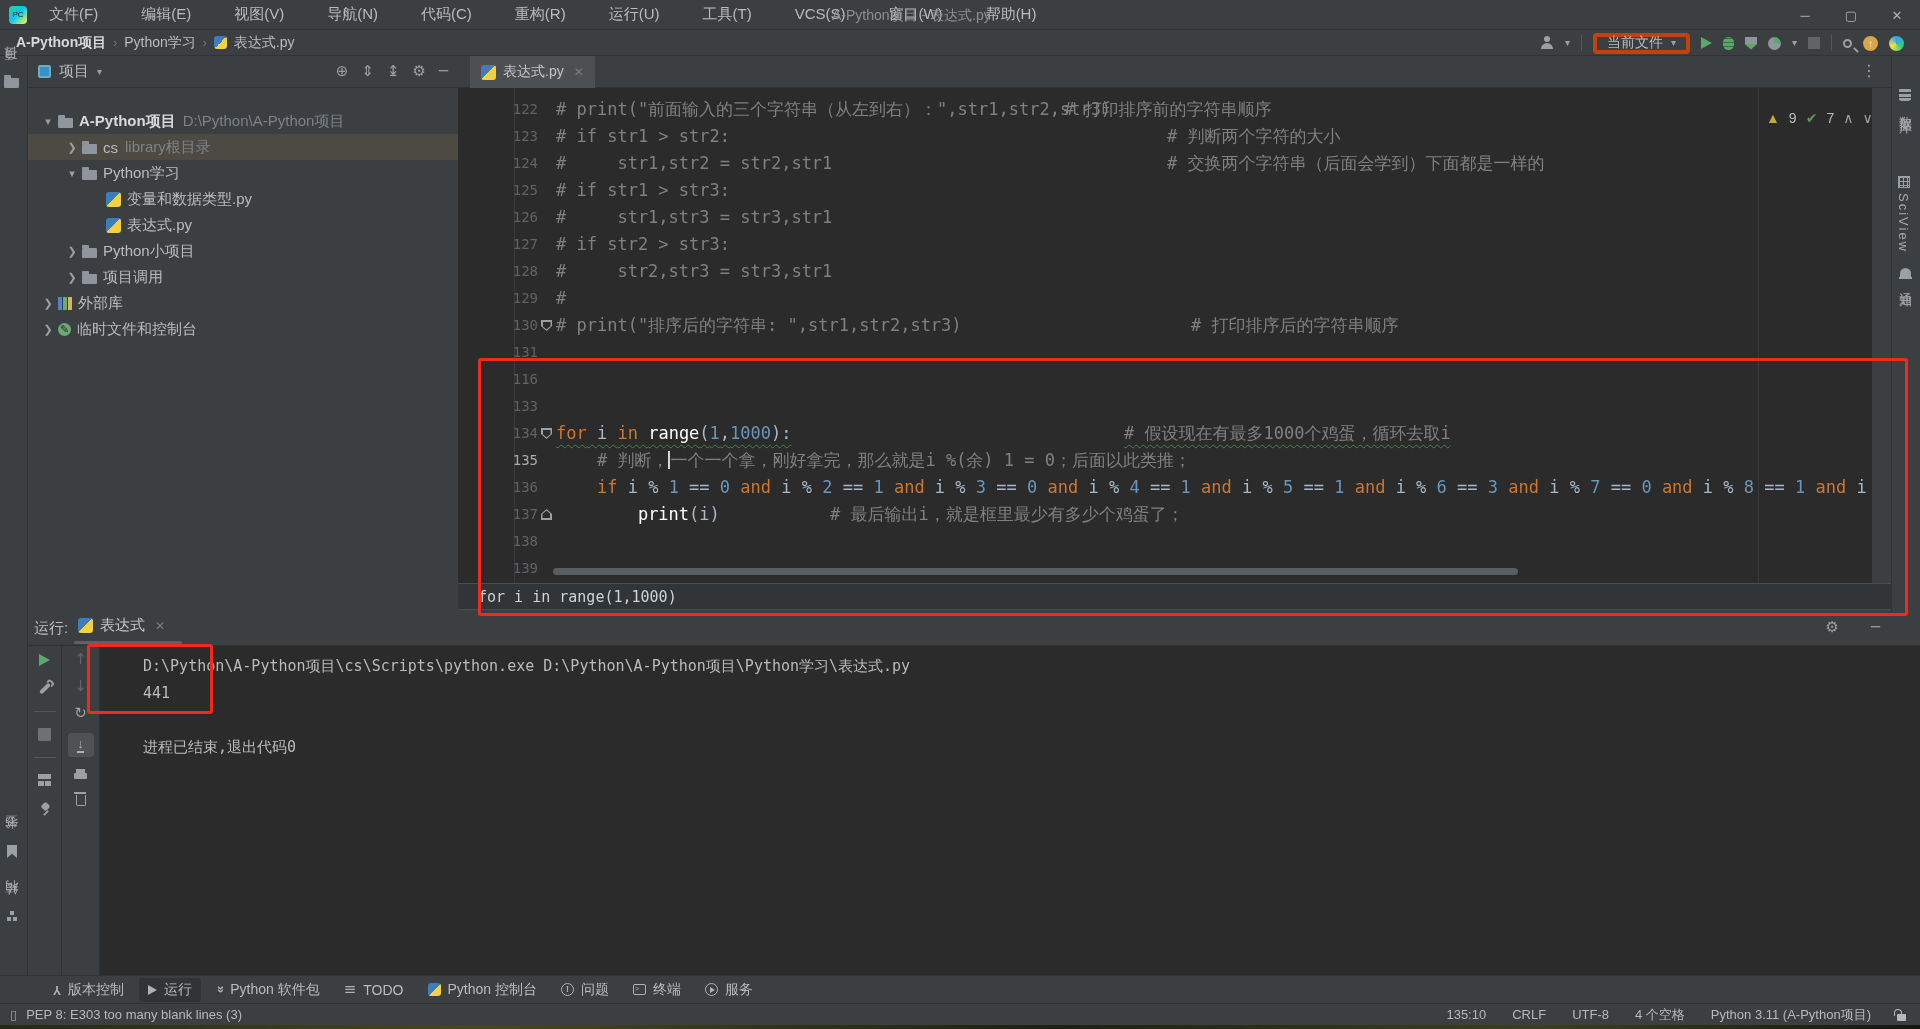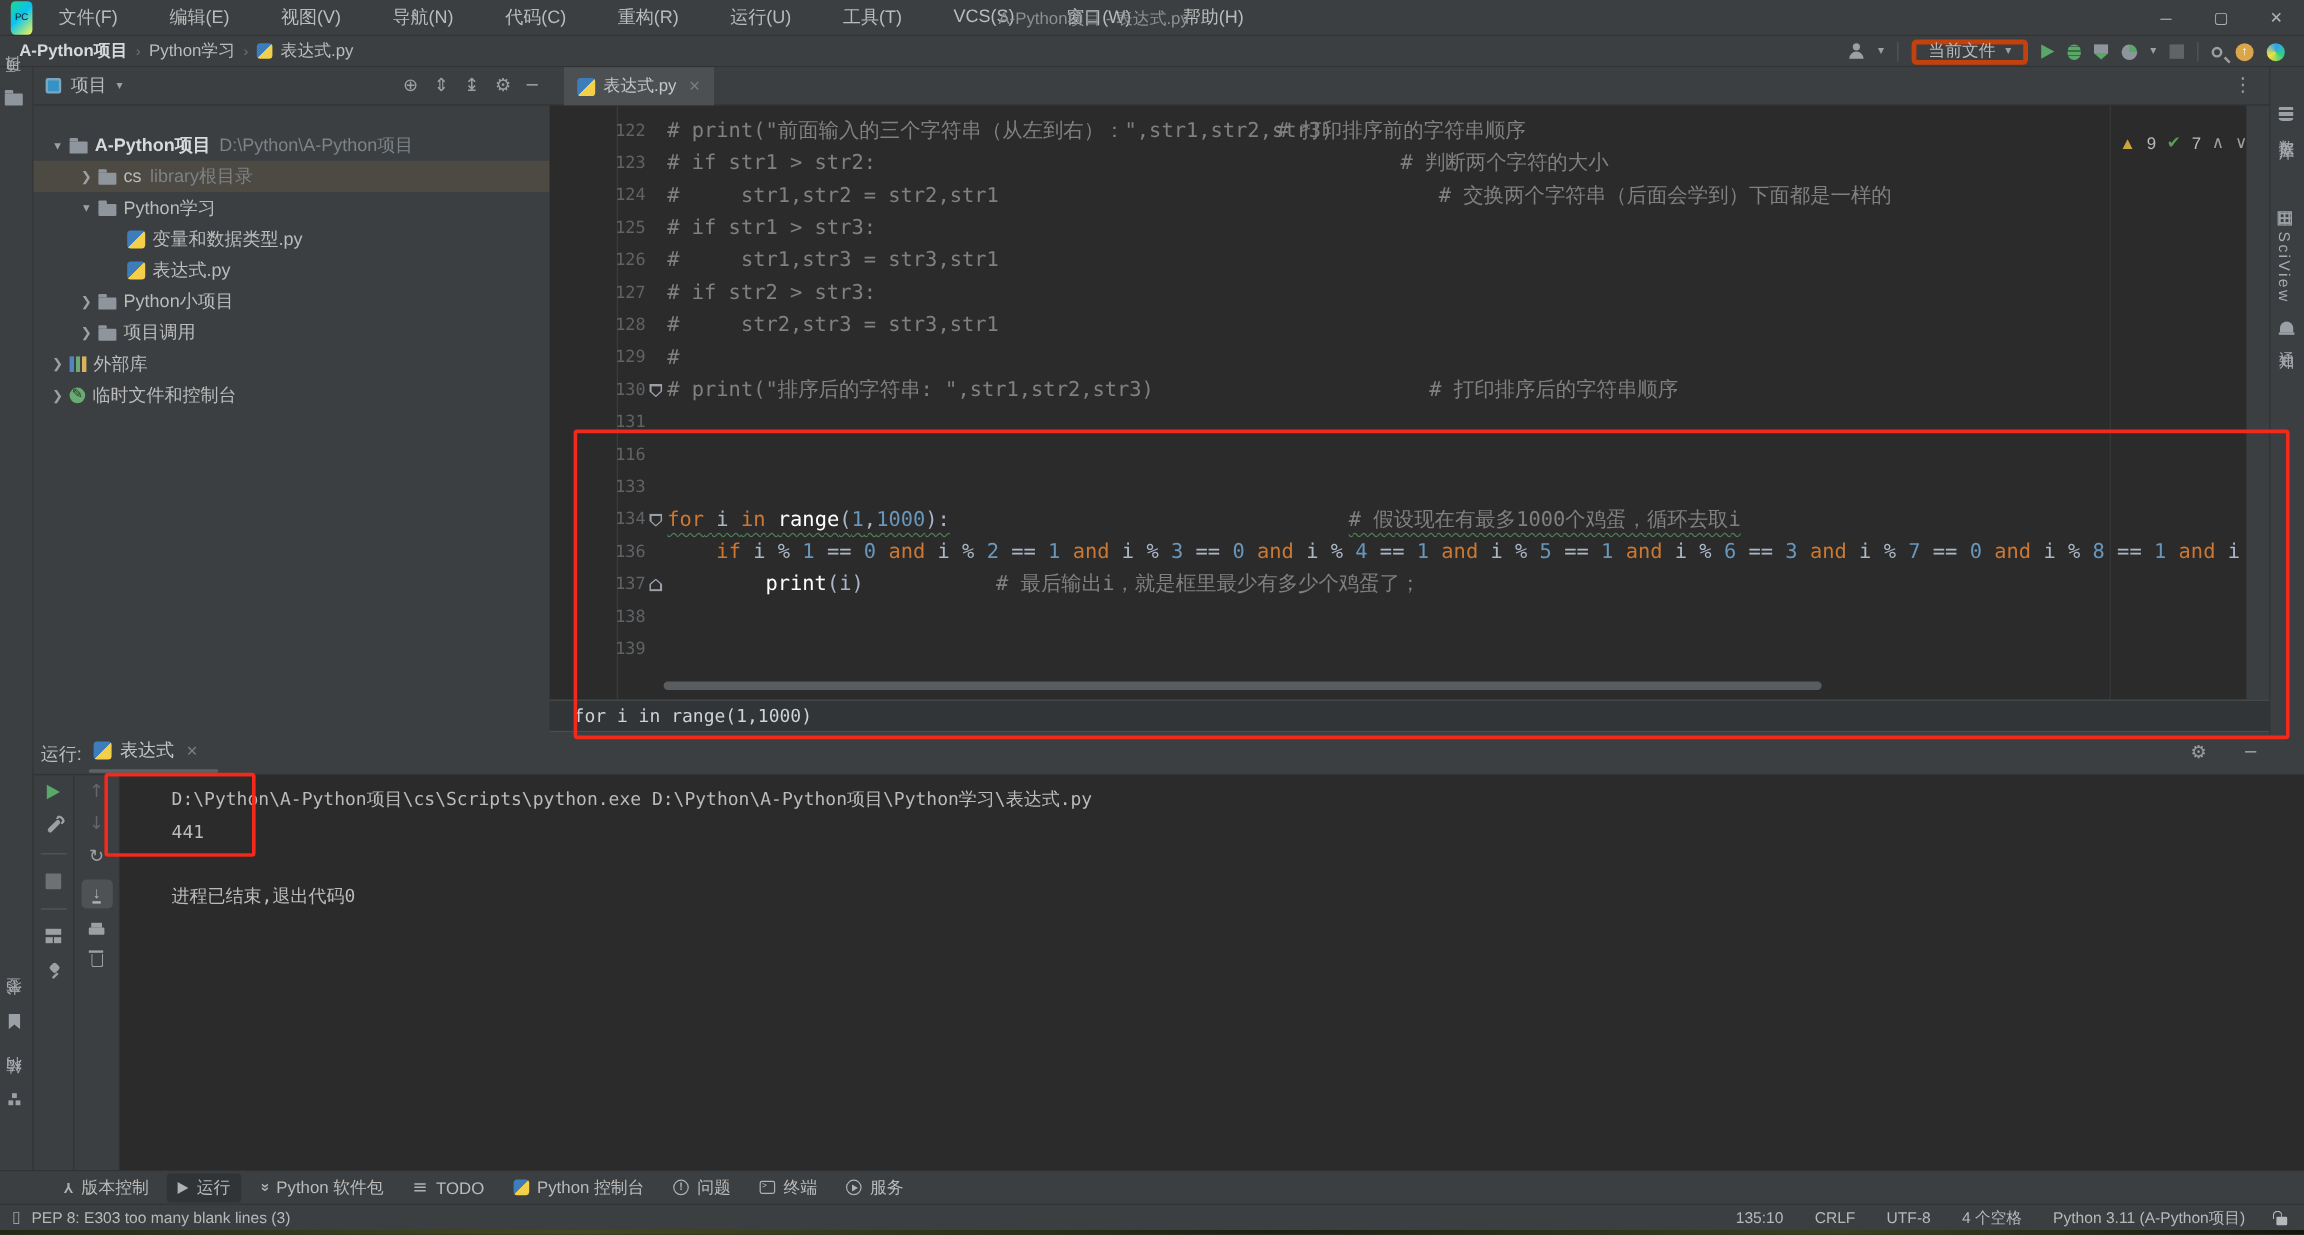--- a/index.html
+++ b/index.html
@@ -11,7 +11,7 @@
   
   .titlebar{position:absolute;left:0;top:0;width:1920px;height:30px;background:#3c3f41;
             border-bottom:1px solid #323232;display:flex;align-items:center;}
-  .applogo{width:18px;height:28px;margin-left:9px;border-radius:4px;
+  .applogo{width:18px;height:18px;margin-left:9px;border-radius:4px;
            background:linear-gradient(135deg,#21d789,#07c3f2 45%,#fcf84a);
            color:#111;font-size:8px;font-weight:normal;display:flex;align-items:center;justify-content:center;}
   .menus{display:flex;gap:35px;margin-left:18px;font-size:15px;color:#bbbbbb;}

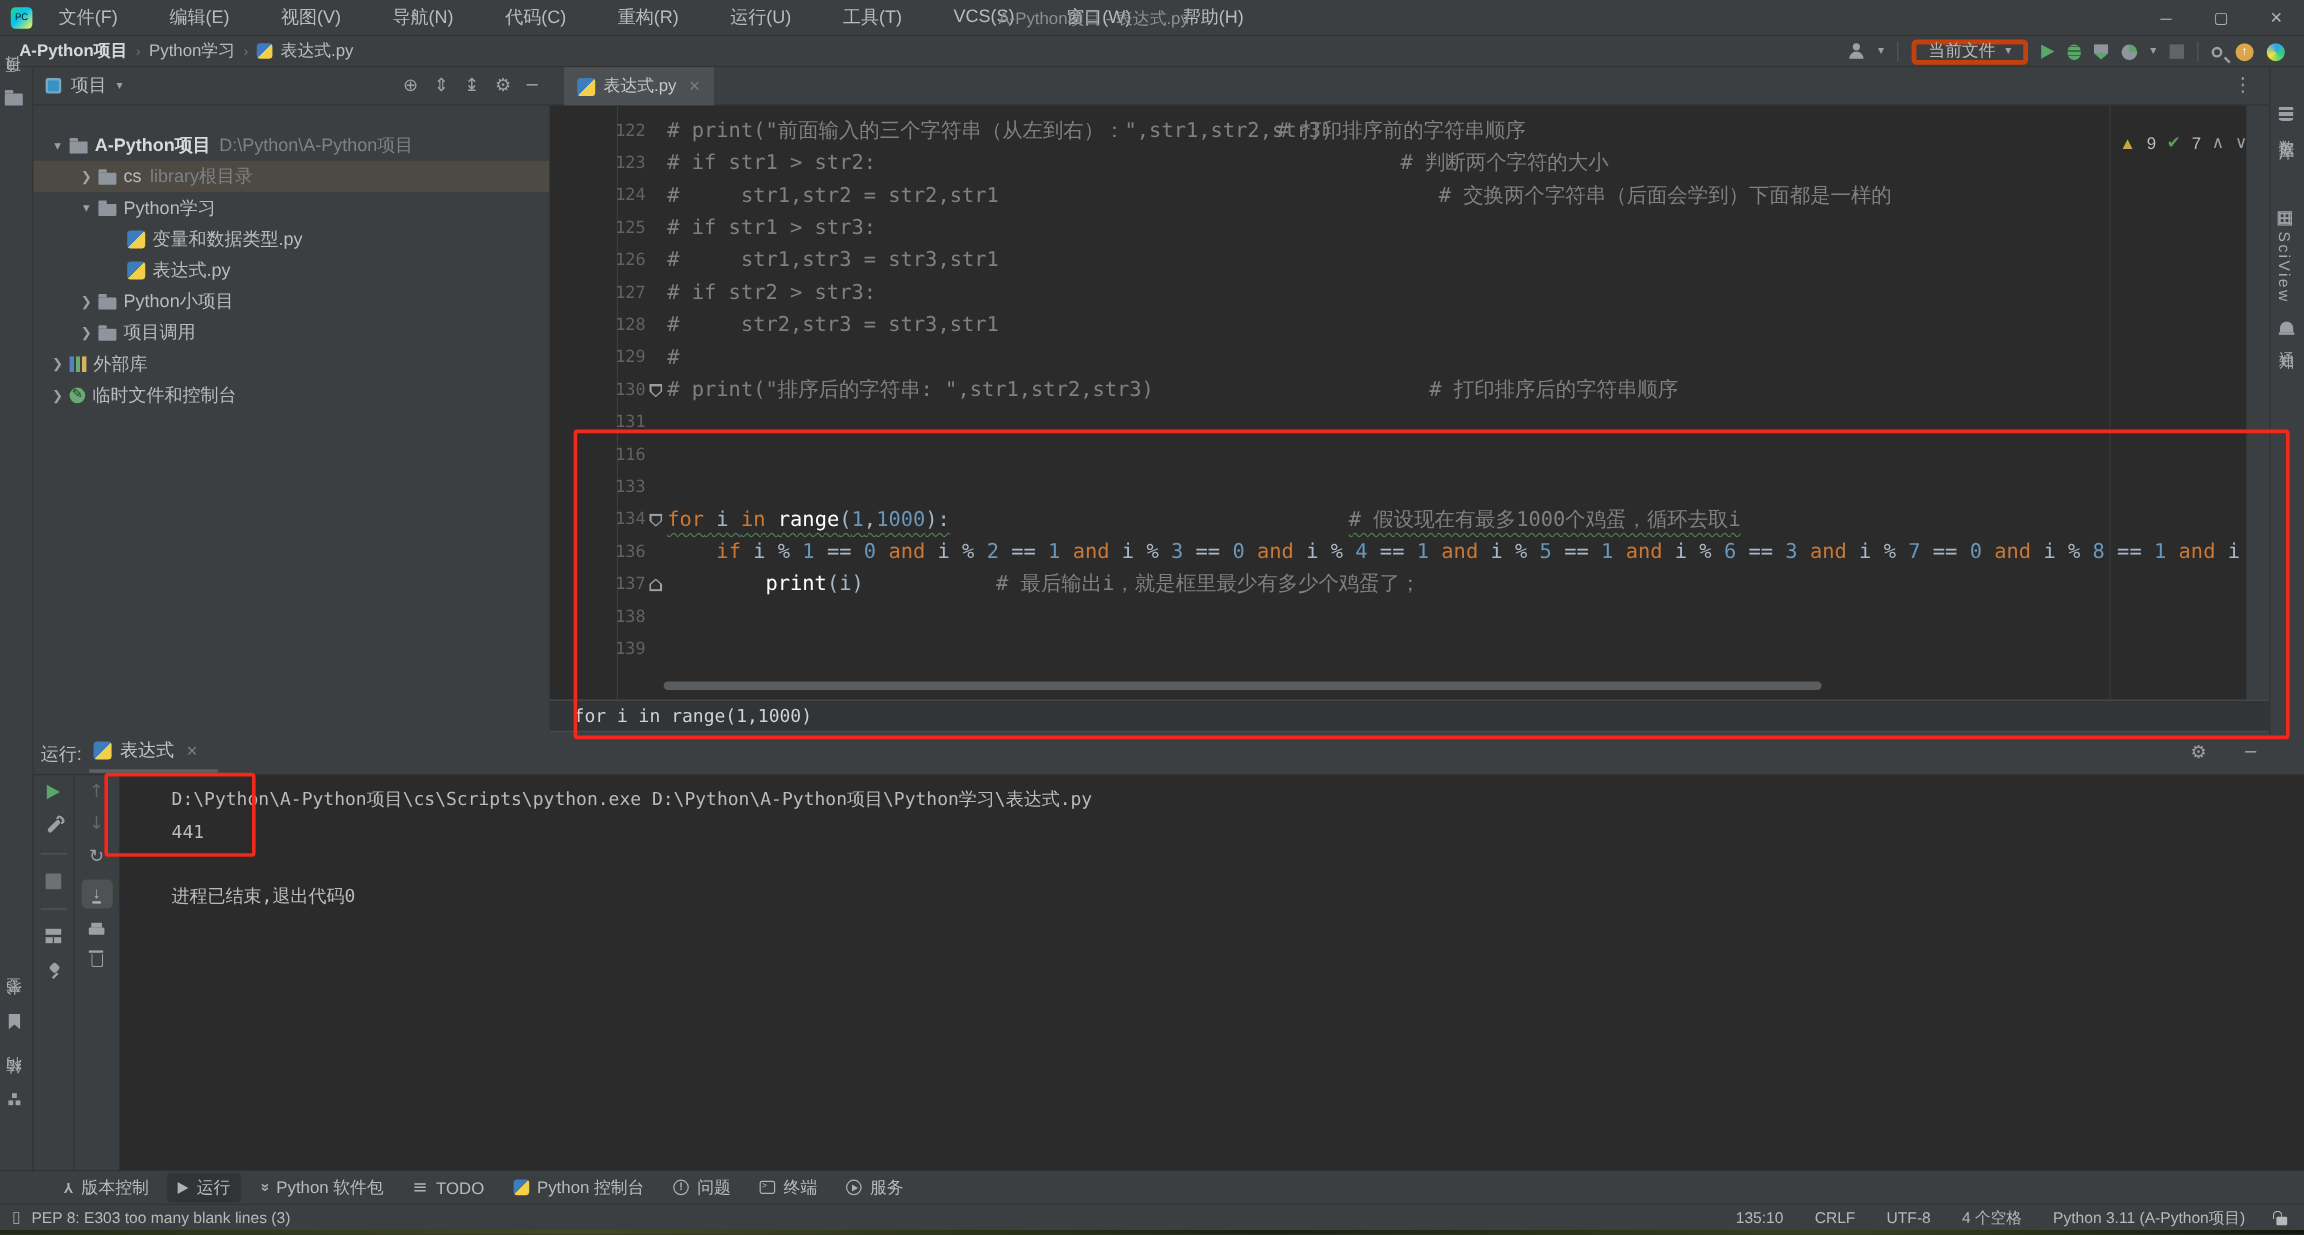--- a/index.html
+++ b/index.html
@@ -343,7 +343,7 @@
         <div class="cl">
           <span class="num">124</span>
           <span class="fold"></span>
-          <span class="code"><span class="tk-c">#     str1,str2 = str2,str1</span><span class="tailc tk-c" style="left: 643px;"># 交换两个字符串（后面会学到）下面都是一样的</span></span>
+          <span class="code"><span class="tk-c">#     str1,str2 = str2,str1</span><span class="tailc tk-c" style="left: 611px;"># 交换两个字符串（后面会学到）下面都是一样的</span></span>
         </div>
         <div class="cl">
           <span class="num">125</span>

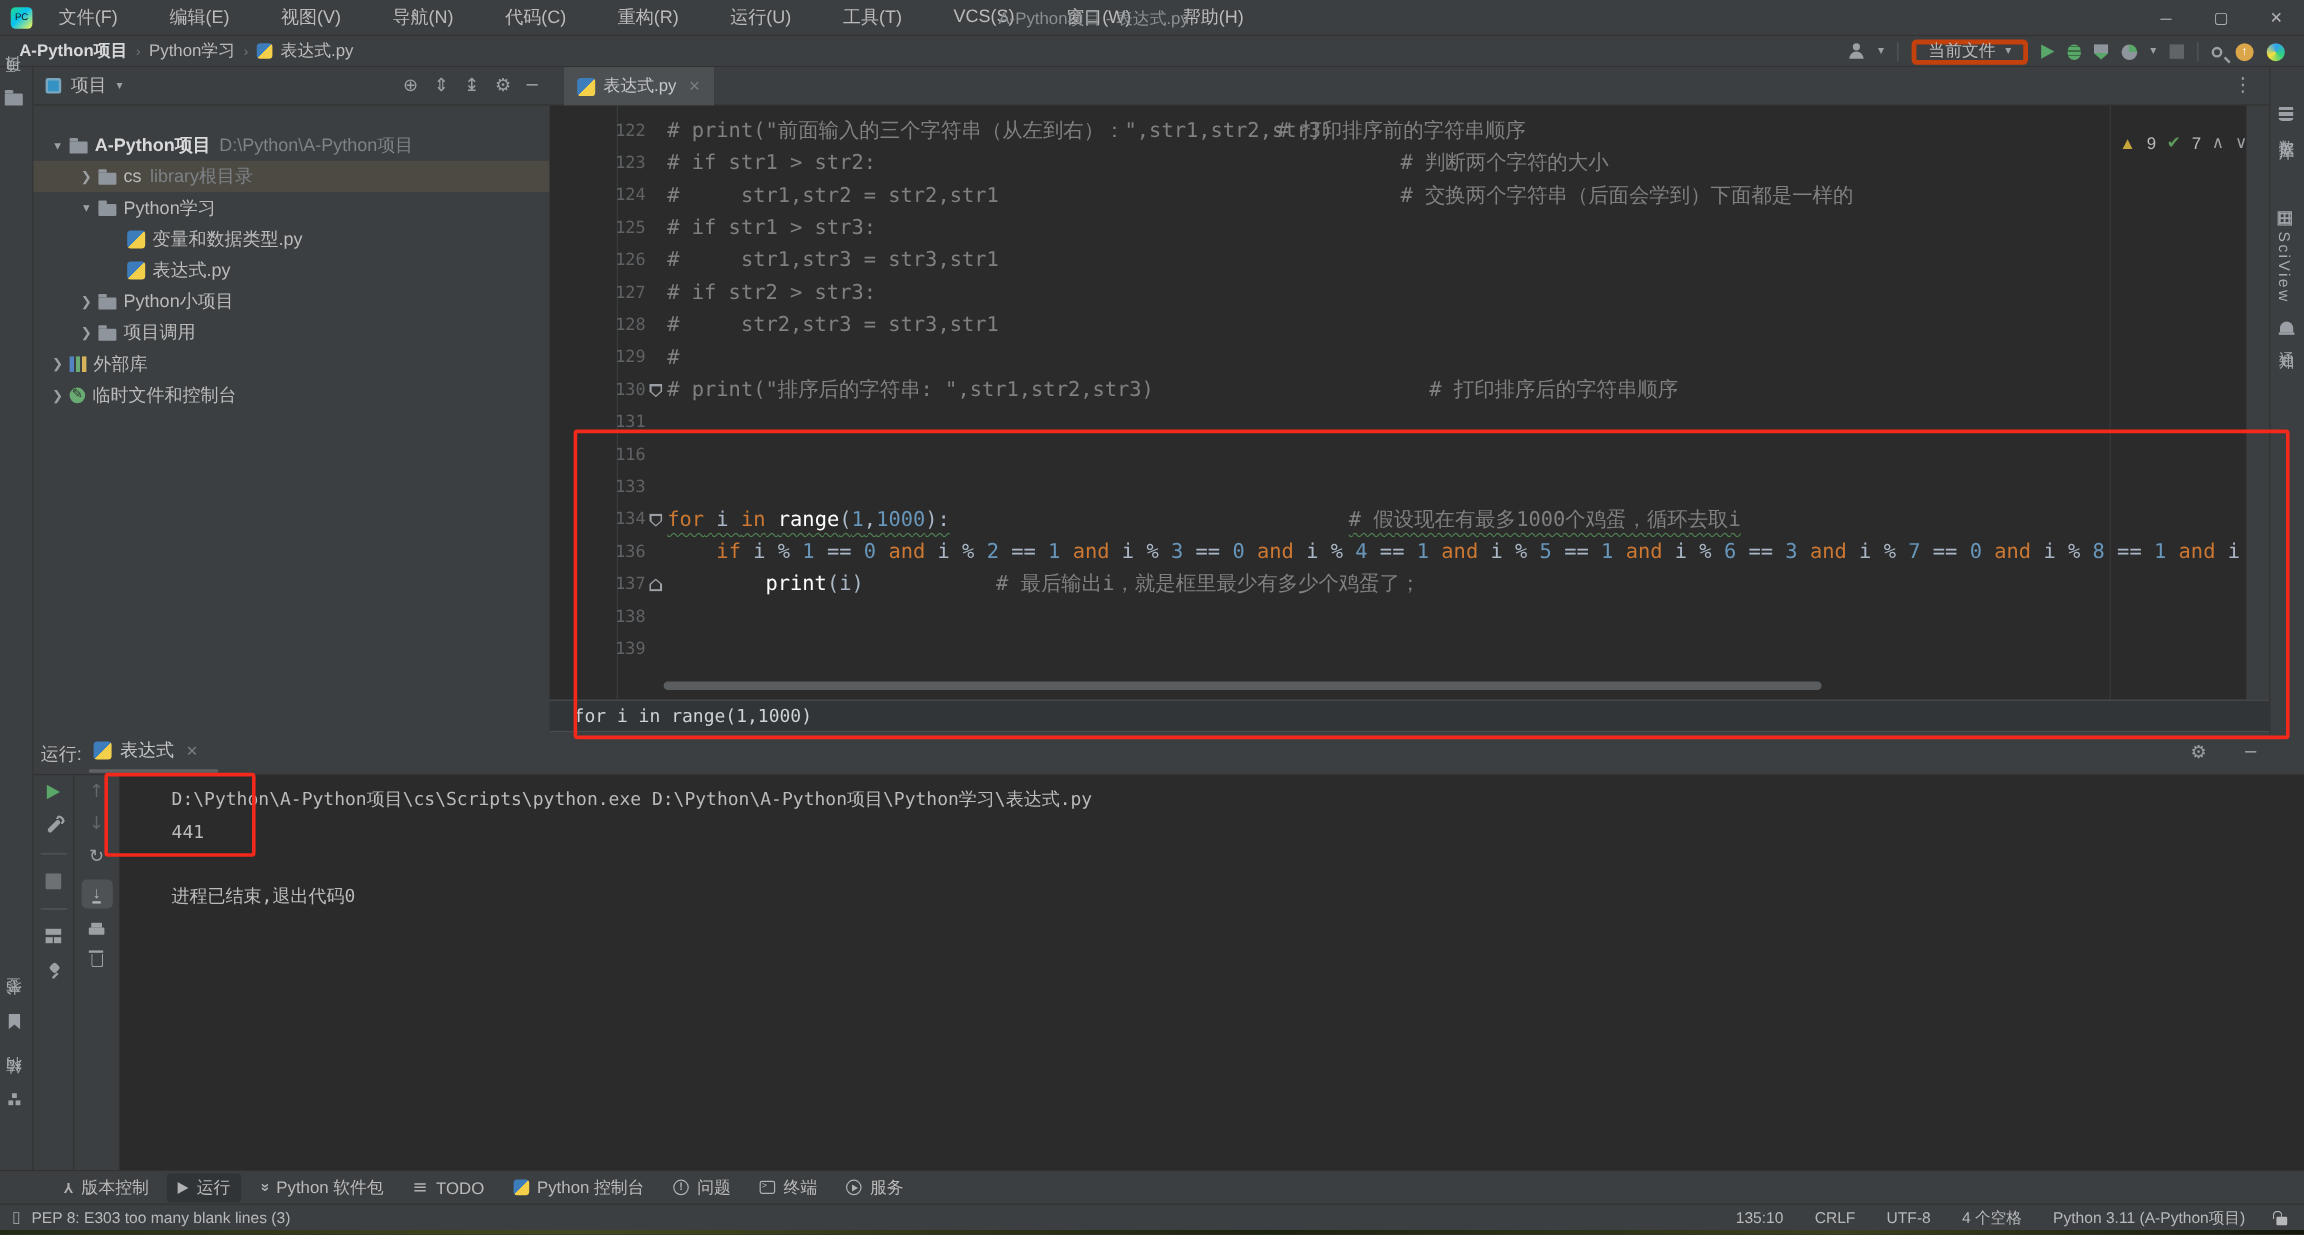--- a/index.html
+++ b/index.html
@@ -403,6 +403,11 @@
           </span>
           <span class="code"><span class="tk-k wv">for</span><span class="tk-t wv"> i </span><span class="tk-k wv">in</span><span class="tk-t wv"> </span><span class="tk-b wv">range</span><span class="tk-t wv">(</span><span class="tk-n wv">1</span><span class="tk-t wv">,</span><span class="tk-n wv">1000</span><span class="tk-t wv">):</span><span class="tailc tk-c wv" style="left: 568px;"># 假设现在有最多1000个鸡蛋，循环去取i</span></span>
         </div>
+        <div class="cl cur">
+          <span class="num">135</span>
+          <span class="fold"></span>
+          <span class="code"><span class="tk-c">    # 判断，</span><span class="caret"></span><span class="tk-c">一个一个拿，刚好拿完，那么就是i %(余) 1 = 0；后面以此类推；</span></span>
+        </div>
         <div class="cl">
           <span class="num">136</span>
           <span class="fold"></span>

